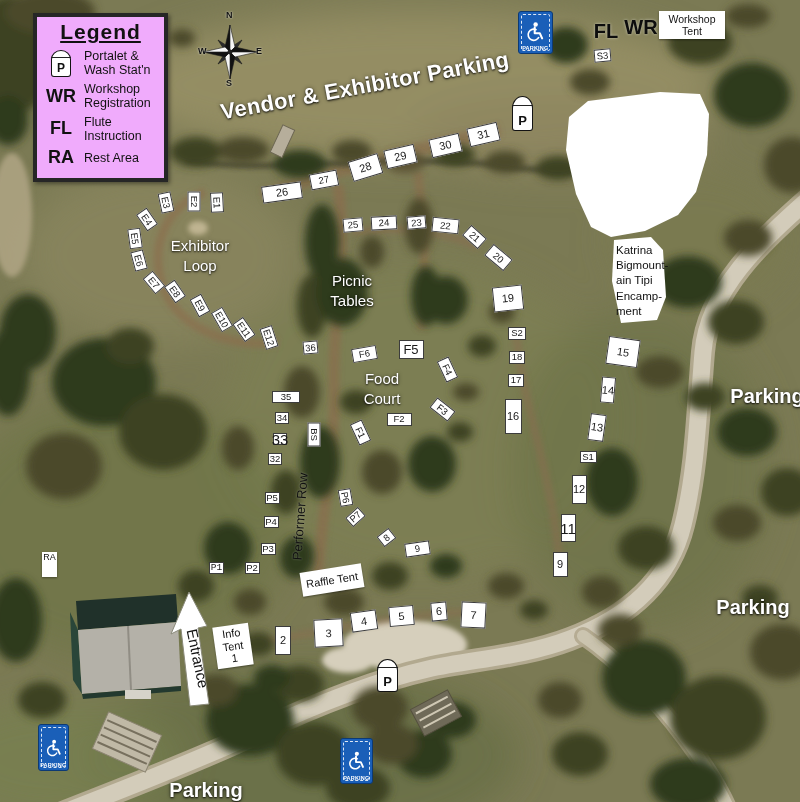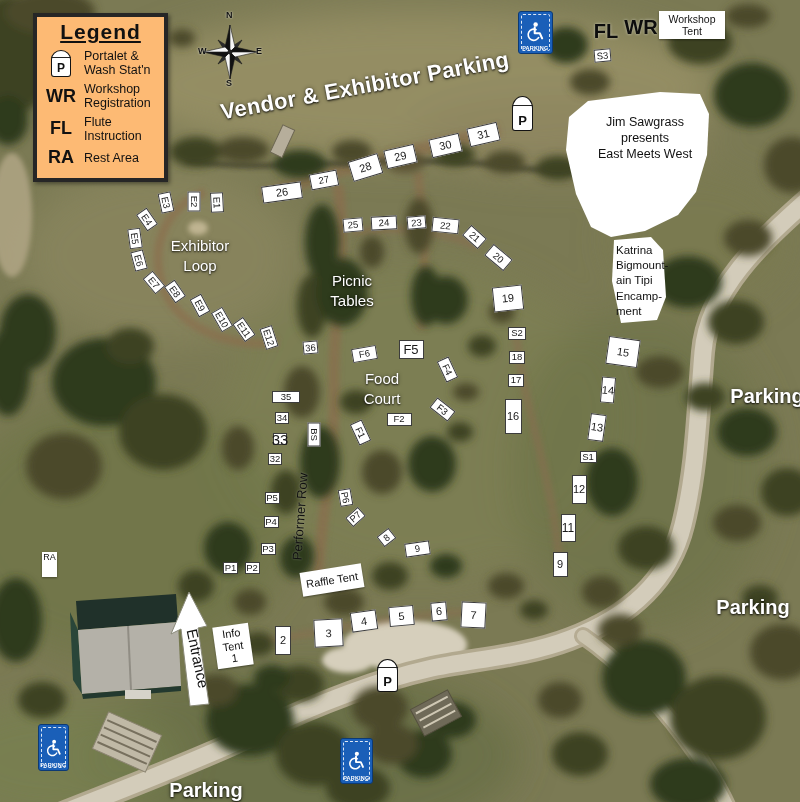--- a/index.html
+++ b/index.html
@@ -37,7 +37,7 @@
   .hsign svg{width:72%;height:64%;margin-bottom:1px;}
   .hsign b{font-size:6px;color:#fff;line-height:1;letter-spacing:.2px;transform:scale(.92);}
   
-  .legend{position:absolute;left:33px;top:13px;width:135px;background:#fdba74;
+  .legend{position:absolute;left:33px;top:13px;width:135px;background:#f0abfc;
           border:4px solid #262626;padding:2px 5px 6px;box-sizing:border-box;
           box-shadow:2px 2px 4px rgba(0,0,0,.4);}
   .legend-title{text-align:center;font-size:21px;font-weight:bold;text-decoration:underline;

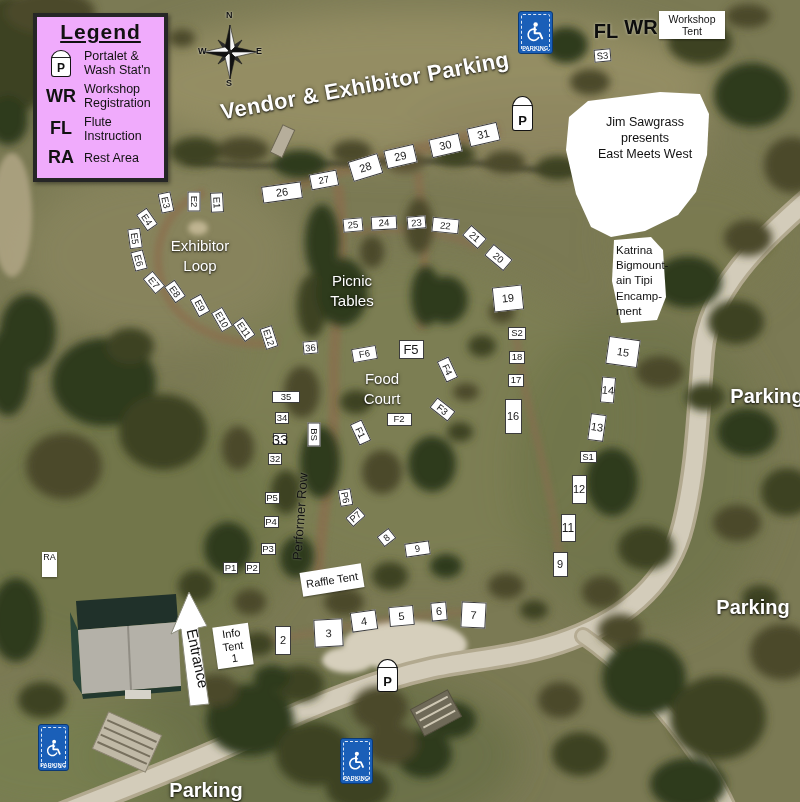--- a/index.html
+++ b/index.html
@@ -295,9 +295,6 @@
   <div class="abs" style="left:138px;top:650px;width:120px;text-align:center;font-size:15px;color:#111;transform:rotate(78deg);">Entrance</div>
   <div class="abs" style="left:245px;top:509px;width:110px;text-align:center;font-size:13px;color:#111;transform:rotate(-86deg);text-shadow:0 0 2px rgba(255,255,255,.35);">Performer Row</div>
 
-  <div class="area-text" style="left:582px;top:114px;width:126px;text-align:center;font-size:12.5px;line-height:1.28;">Jim Sawgrass
-presents
-East Meets West</div>
   <div class="area-text" style="left:616px;top:243px;width:52px;font-size:11.5px;line-height:1.32;">Katrina
 Bigmount-
 ain Tipi

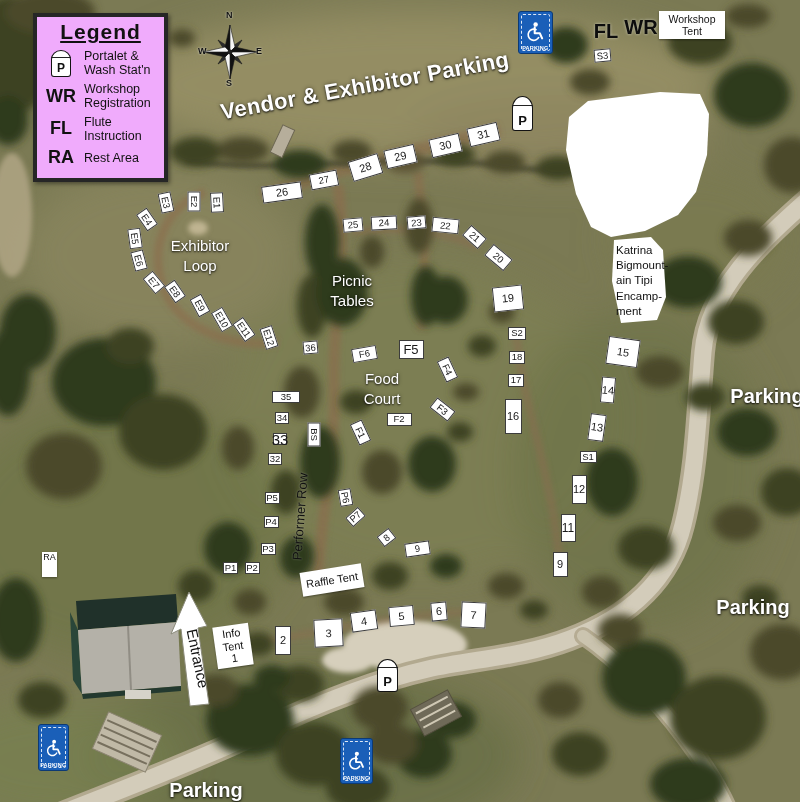--- a/index.html
+++ b/index.html
@@ -332,7 +332,7 @@
       <div class="booth" style="left: 589px; top: 413.5px; width: 16px; height: 27px; transform: rotate(8deg); font-size: 11px;">13</div>
       <div class="booth" style="left: 579.5px; top: 451px; width: 17px; height: 12px; transform: rotate(0deg); font-size: 9.5px;">S1</div>
       <div class="booth" style="left: 571.5px; top: 474.5px; width: 15px; height: 29px; transform: rotate(0deg); font-size: 11px;">12</div>
-      <div class="booth" style="left: 560.5px; top: 514px; width: 15px; height: 28px; transform: rotate(0deg); font-size: 12px;">11</div>
+      <div class="booth" style="left: 560.5px; top: 514px; width: 15px; height: 28px; transform: rotate(0deg); font-size: 15px;">11</div>
       <div class="booth" style="left: 552.5px; top: 551.5px; width: 15px; height: 25px; transform: rotate(0deg); font-size: 11px;">9</div>
       <div class="booth" style="left: 272px; top: 391px; width: 28px; height: 12px; transform: rotate(0deg); font-size: 9.5px;">35</div>
       <div class="booth" style="left: 275px; top: 412px; width: 14px; height: 12px; transform: rotate(0deg); font-size: 9.5px;">34</div>

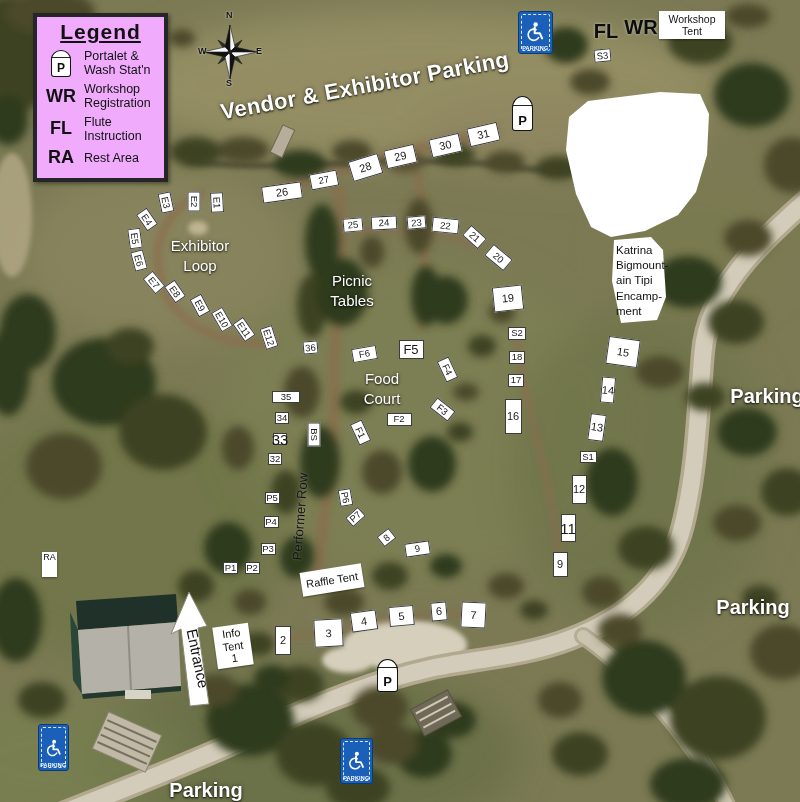--- a/index.html
+++ b/index.html
@@ -350,7 +350,7 @@
       <div class="booth" style="left: 263.5px; top: 516px; width: 15px; height: 12px; transform: rotate(0deg); font-size: 9.5px;">P4</div>
       <div class="booth" style="left: 260.5px; top: 543px; width: 15px; height: 12px; transform: rotate(0deg); font-size: 9.5px;">P3</div>
       <div class="booth" style="left: 244.5px; top: 562px; width: 15px; height: 12px; transform: rotate(0deg); font-size: 9.5px;">P2</div>
-      <div class="booth" style="left: 223px; top: 562px; width: 15px; height: 12px; transform: rotate(0deg); font-size: 9.5px;">P1</div>
+      <div class="booth" style="left: 209px; top: 562px; width: 15px; height: 12px; transform: rotate(0deg); font-size: 9.5px; font-family: Liberation Mono, monospace;">P1</div>
       <div class="booth" style="left: 336.5px; top: 490.5px; width: 17px; height: 13px; transform: rotate(80deg); font-size: 9.5px;">P6</div>
       <div class="booth" style="left: 346.5px; top: 511px; width: 17px; height: 12px; transform: rotate(-42deg); font-size: 9.5px;">P7</div>
       <div class="booth" style="left: 378.5px; top: 530.5px; width: 15px; height: 13px; transform: rotate(-38deg); font-size: 9.5px;">8</div>

